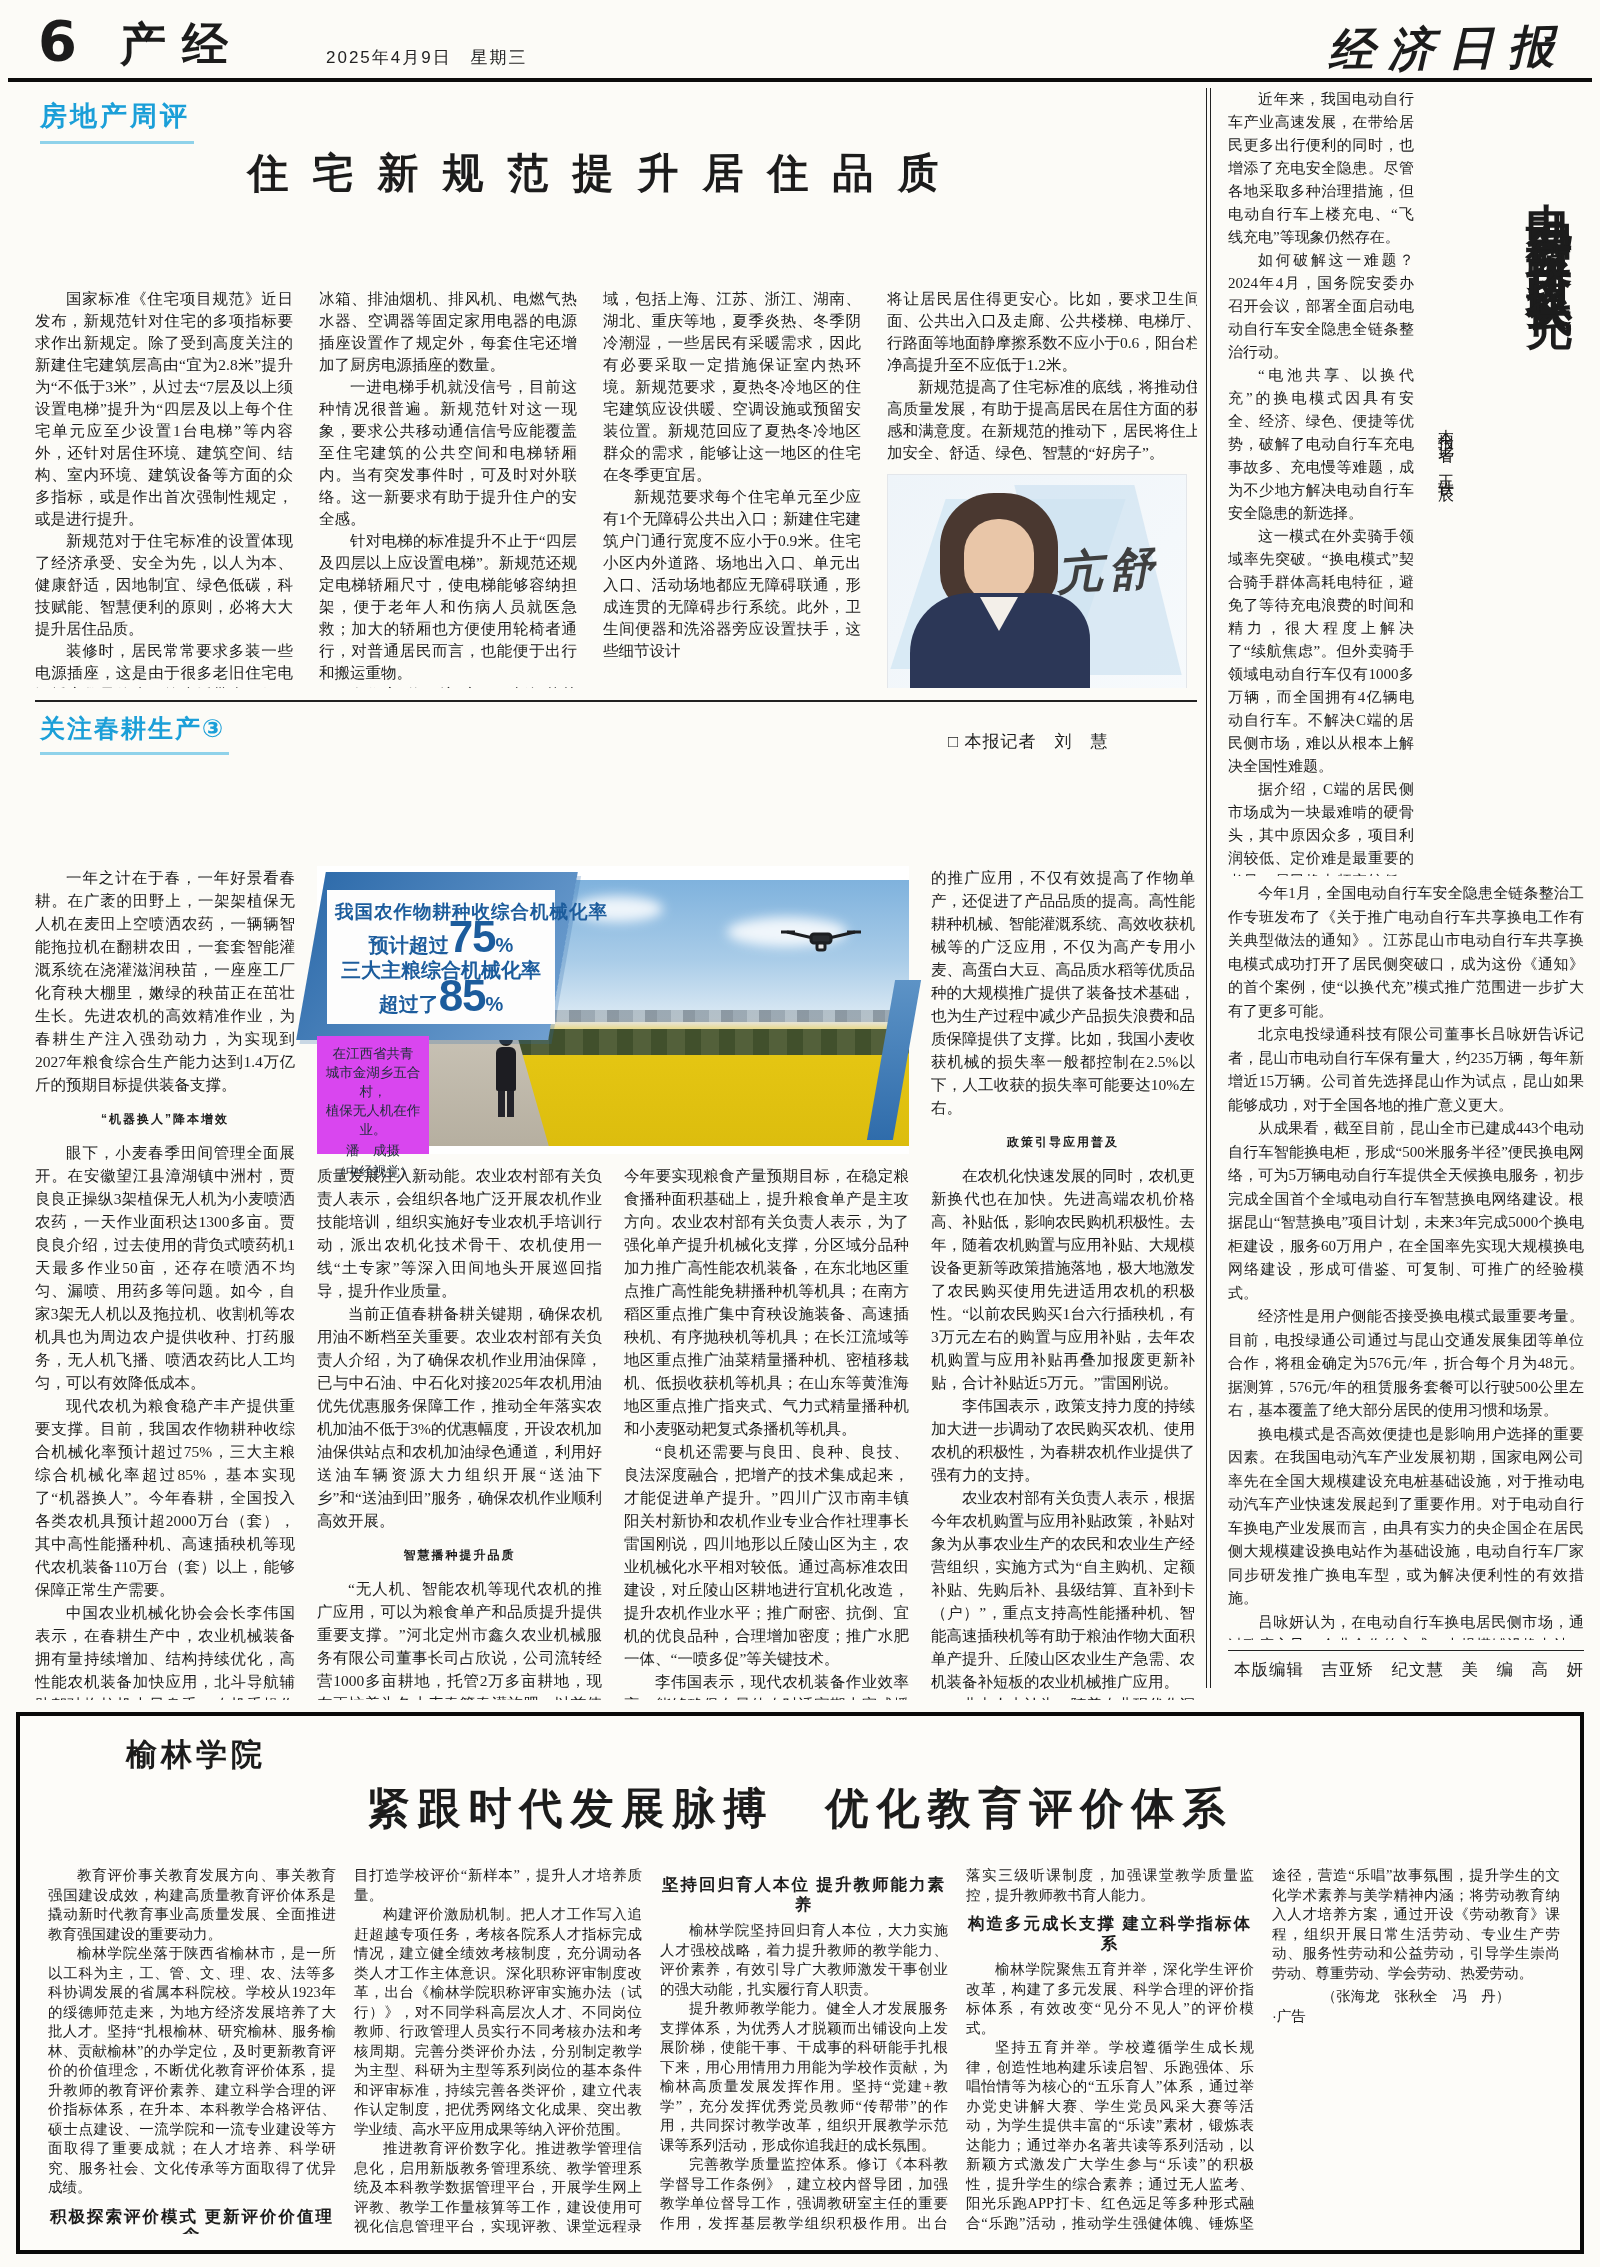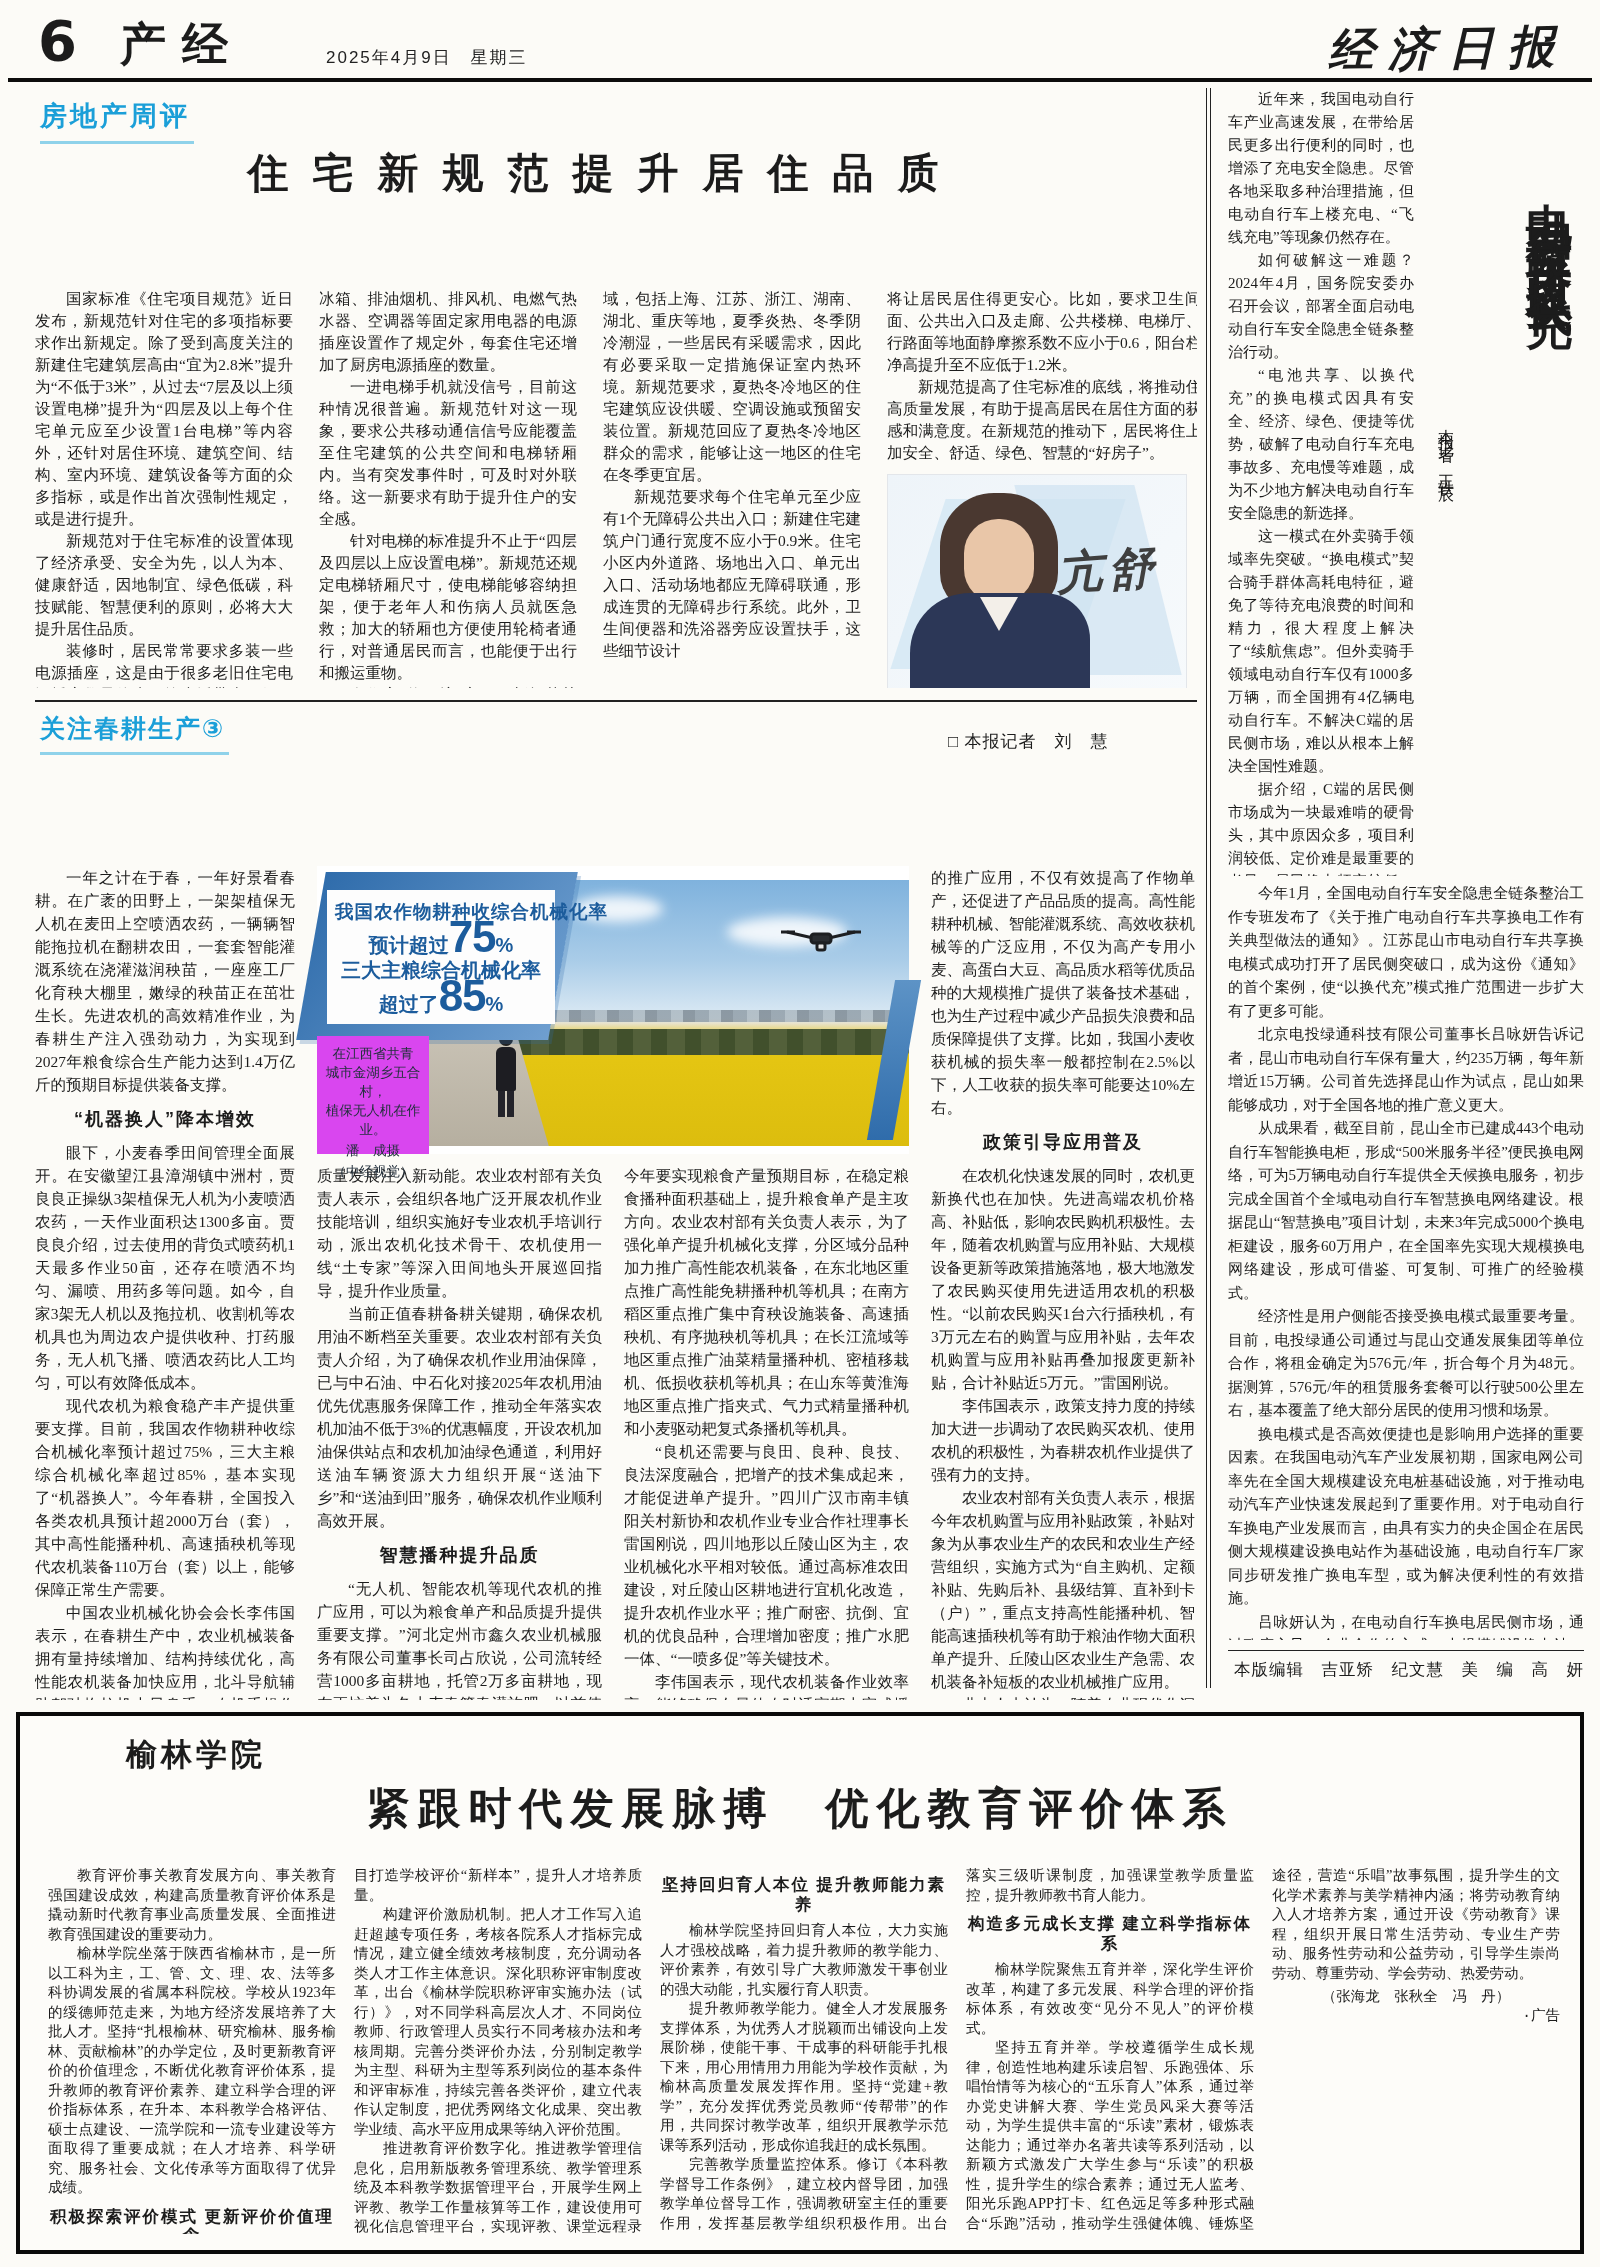--- a/index.html
+++ b/index.html
@@ -19,7 +19,7 @@
   
   .para { text-indent:2em; text-align:justify; }
   .para.cont { text-indent:0; }
-  .subhead { font-family:"Liberation Sans","DejaVu Sans",sans-serif; font-size:18px; font-weight:700; text-align:center; margin:12px 0 10px; letter-spacing:2px; }
+  .subhead { font-family:"Liberation Sans","DejaVu Sans",sans-serif; font-size:12px; font-weight:700; text-align:center; margin:12px 0 10px; letter-spacing:2px; }
   .tag { font-family:"Liberation Sans","DejaVu Sans",sans-serif; font-weight:700; color:#1b9fd8; display:inline-block; border-bottom:3px solid #8fd2ea; padding:0 4px 7px 0; }
   
   .tag1 { position:absolute; left:40px; top:98px; font-size:27px; letter-spacing:3px; }

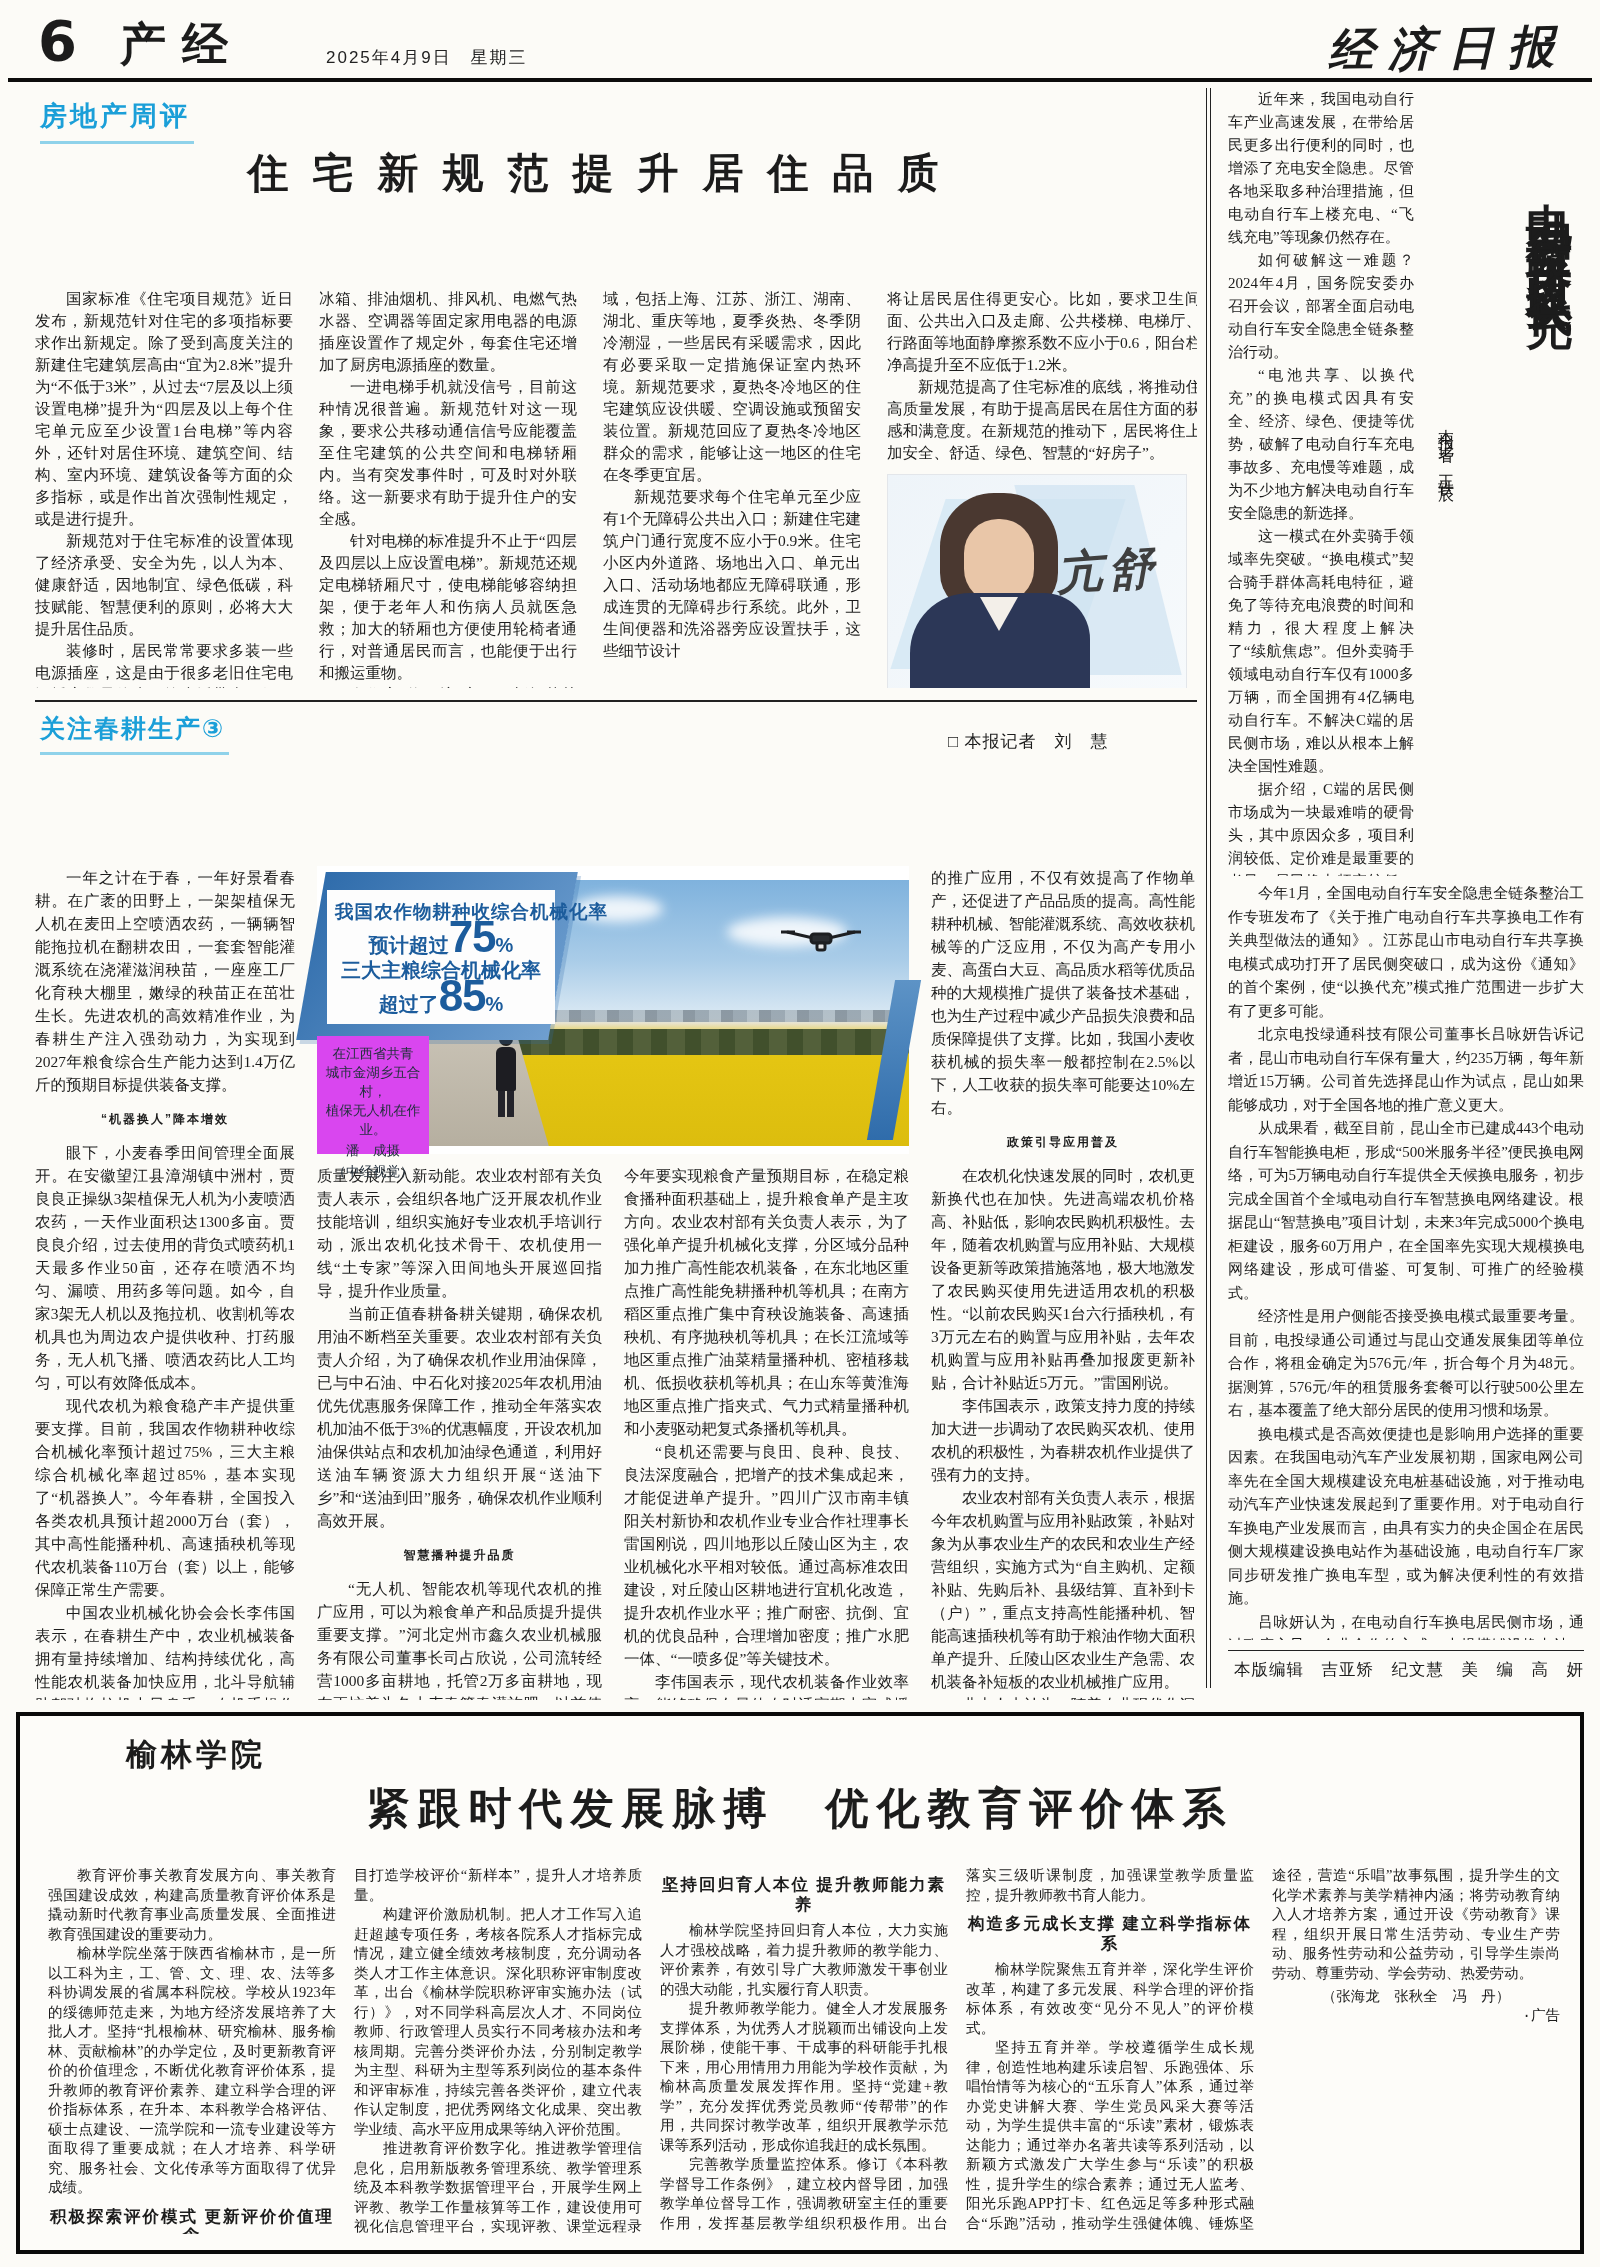--- a/index.html
+++ b/index.html
@@ -93,7 +93,7 @@
   .promo-cols .pcol { flex:1 1 0; overflow:hidden; }
   .promo-cols .subhead { font-size:16.5px; margin:9px 0 7px; }
   .promo-sign { text-align:center; margin-top:4px; }
-  .promo-ad { text-align:right; font-family:Liberation Mono, monospace; }
+  .promo-ad { font-family:Liberation Sans, sans-serif; }
 </style>
 </head>
 <body>

